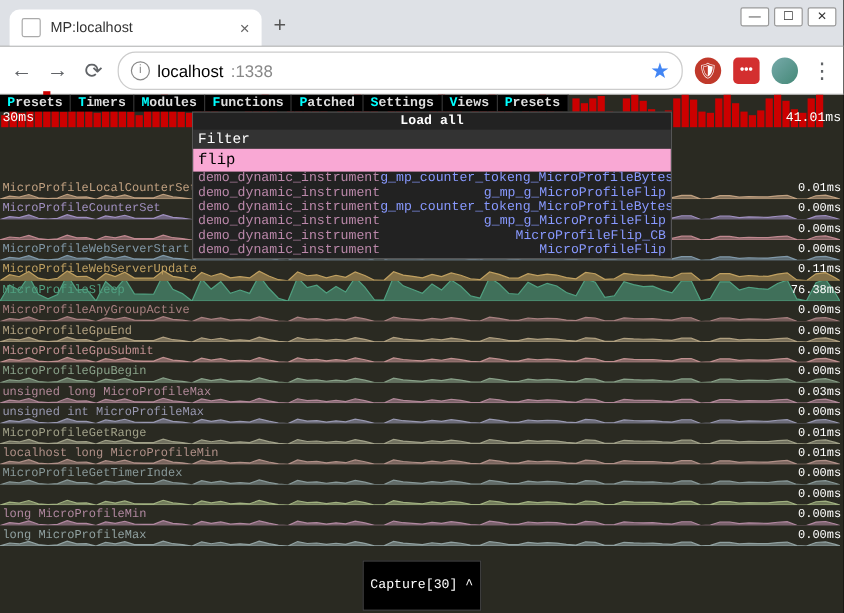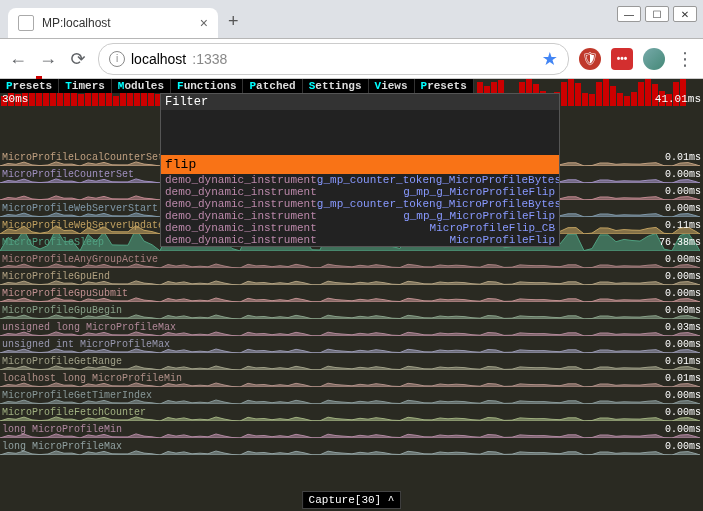--- a/index.html
+++ b/index.html
@@ -217,6 +217,7 @@
   <div class="time-right">41.01ms</div>
 
   <div class="dropdown">
+    <div class="dd-load">Load all</div>
     <div class="dd-filter-lbl">Filter</div>
     <input class="dd-input" value="flip" style="">
     <div id="ddresults">

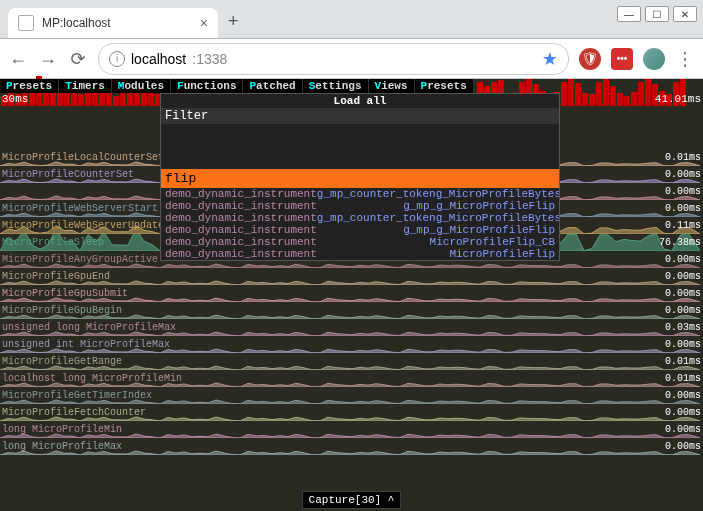--- a/index.html
+++ b/index.html
@@ -49,7 +49,7 @@
 .dropdown { position: absolute; top: 14px; left: 160px; width: 400px; background: #222; border: 1px solid #555; z-index: 10; }
 .dd-load { background: #222; color: #fff; padding: 1px 6px; text-align: center; font-weight: bold; cursor: pointer; }
 .dd-filter-lbl { background: #333; color: #fff; padding: 1px 4px; font-size: 12px; }
-.dd-input { width: 100%; background: #f97316; border: none; padding: 2px 4px; font-family: inherit; font-size: 13px; color: #000; outline: none; margin-top: 45px; }
+.dd-input { width: 100%; background: #f9a8d4; border: none; padding: 2px 4px; font-family: inherit; font-size: 13px; color: #000; outline: none; }
 .dd-row { display: flex; justify-content: space-between; padding: 0 4px; font-size: 11px; white-space: nowrap; overflow: hidden; }
 .dd-mod { color: #b8a; }
 .dd-fn { color: #89f; }

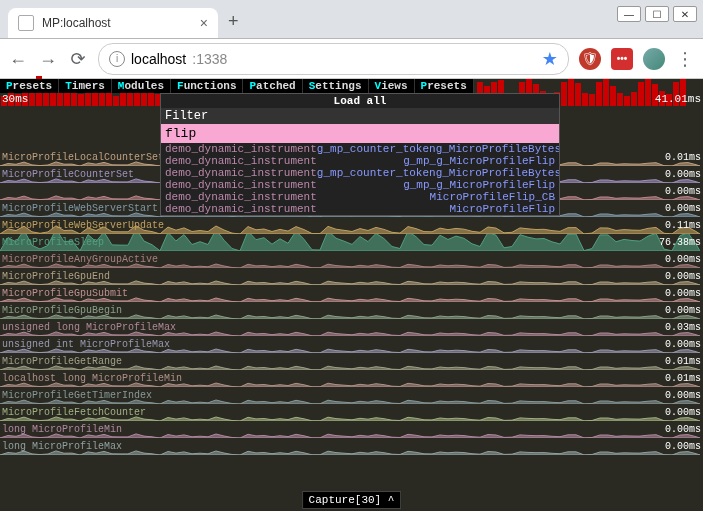--- a/index.html
+++ b/index.html
@@ -389,7 +389,6 @@
             <path class="wave" d="M0,17 L0,17.0 L8,14.5 L16,15.3 L24,13.1 L32,15.9 L40,16.6 L48,16.0 L56,12.9 L64,15.2 L72,15.1 L80,17.0 L88,13.9 L96,15.2 L104,13.4 L112,15.8 L120,15.9 L128,15.9 L136,12.9 L144,15.1 L152,15.8 L160,17.0 L168,13.5 L176,15.1 L184,13.9 L192,15.8 L200,15.2 L208,15.8 L216,13.0 L224,15.0 L232,16.5 L240,17.0 L248,13.3 L256,14.9 L264,14.5 L272,15.7 L280,14.7 L288,15.6 L296,13.3 L304,14.8 L312,16.8 L320,16.8 L328,13.2 L336,14.6 L344,15.2 L352,15.8 L360,14.3 L368,15.2 L376,13.7 L384,14.7 L392,16.2 L400,16.5 L408,13.3 L416,14.3 L424,15.8 L432,15.9 L440,14.0 L448,14.8 L456,14.2 L464,14.6 L472,15.7 L480,16.2 L488,13.5 L496,14.0 L504,16.4 L512,16.2 L520,13.9 L528,14.4 L536,14.7 L544,14.6 L552,15.3 L560,15.7 L568,13.8 L576,13.8 L584,16.9 L592,16.5 L600,14.0 L608,14.0 L616,15.3 L624,14.8 L632,15.0 L640,15.1 L648,14.2 L656,13.7 L664,16.7 L672,17.0 L680,14.1 L688,13.6 L696,15.7 L700,17 Z" fill="#a0b080" stroke="#a0b080"></path>
           </svg>
         </div>
-        <span class="prow-label" style="color:#a0b080">MicroProfileFetchCounter</span>
         <span class="prow-time">0.00ms</span>
       </div>
       <div class="prow">

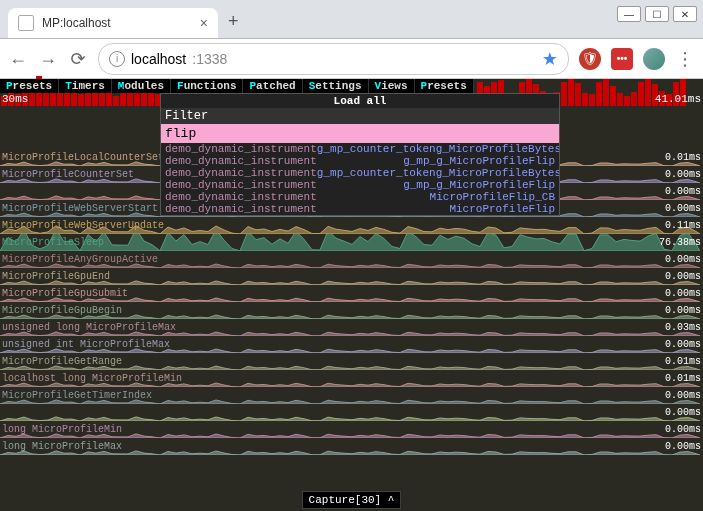--- a/index.html
+++ b/index.html
@@ -63,7 +63,7 @@
 .wave { stroke-width: 1; fill-opacity: 0.6; }
 
 
-.capture { position: absolute; bottom: 2px; left: 50%; transform: translateX(-50%); background: #000; color: #fff; border: 1px solid #444; padding: 2px 6px; font-family: inherit; font-size: 11px; z-index: 5; }
+.capture { position: absolute; bottom: 2px; left: 50%; transform: translateX(-50%); background: #000; color: #fff; border: 1px solid #444; padding: 14px 6px; font-family: inherit; font-size: 11px; z-index: 5; }
 </style>
 </head>
 <body>

